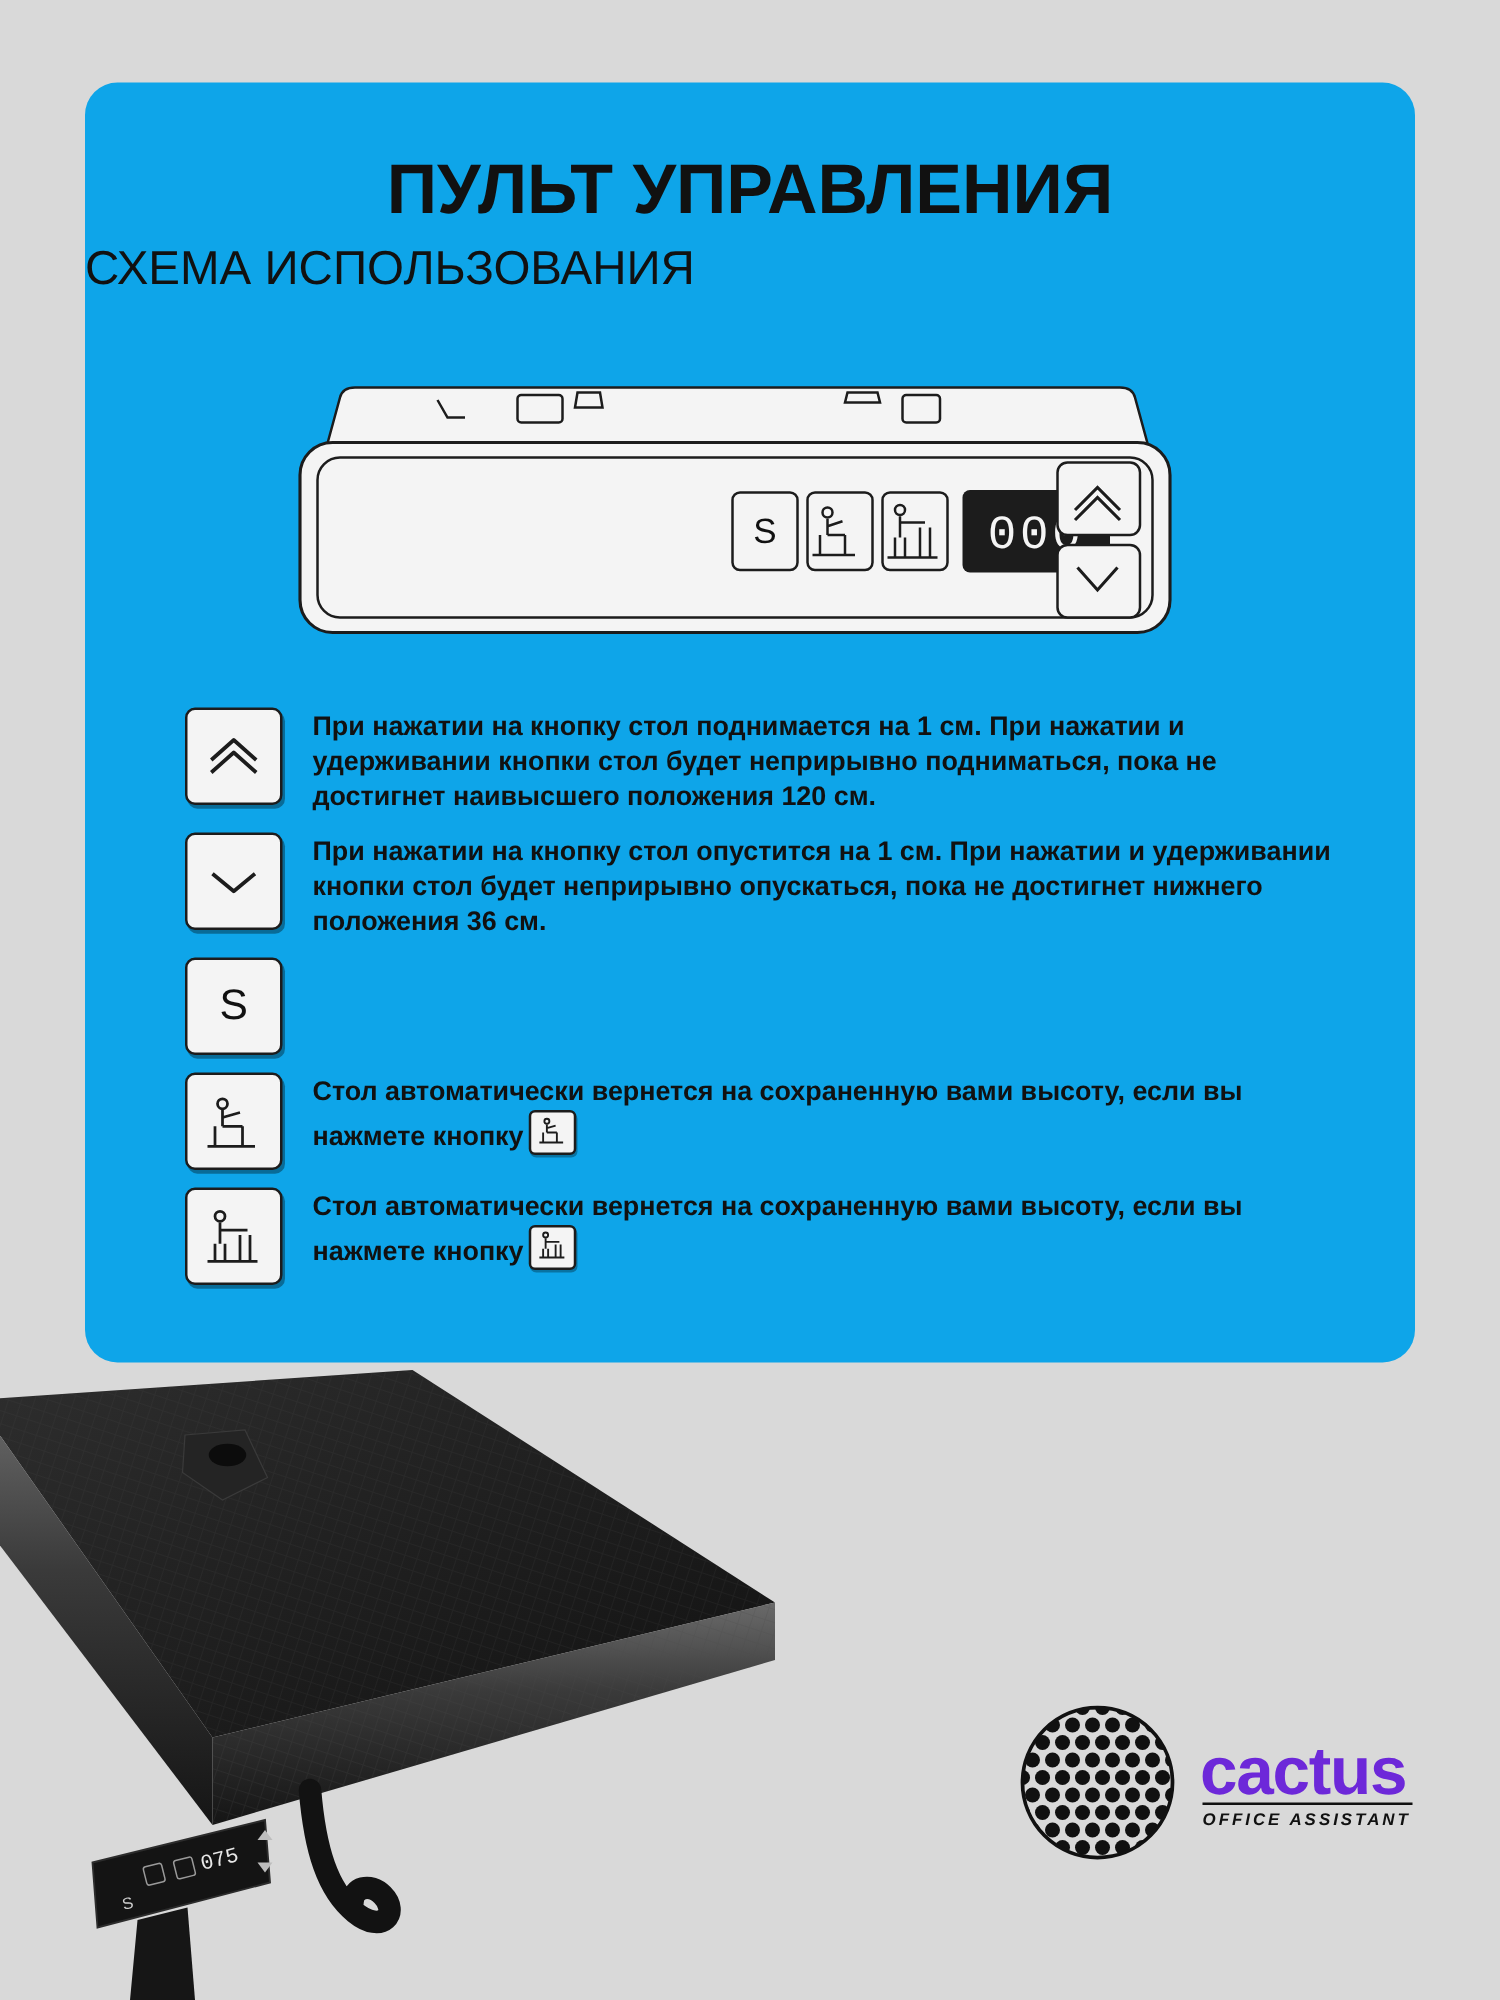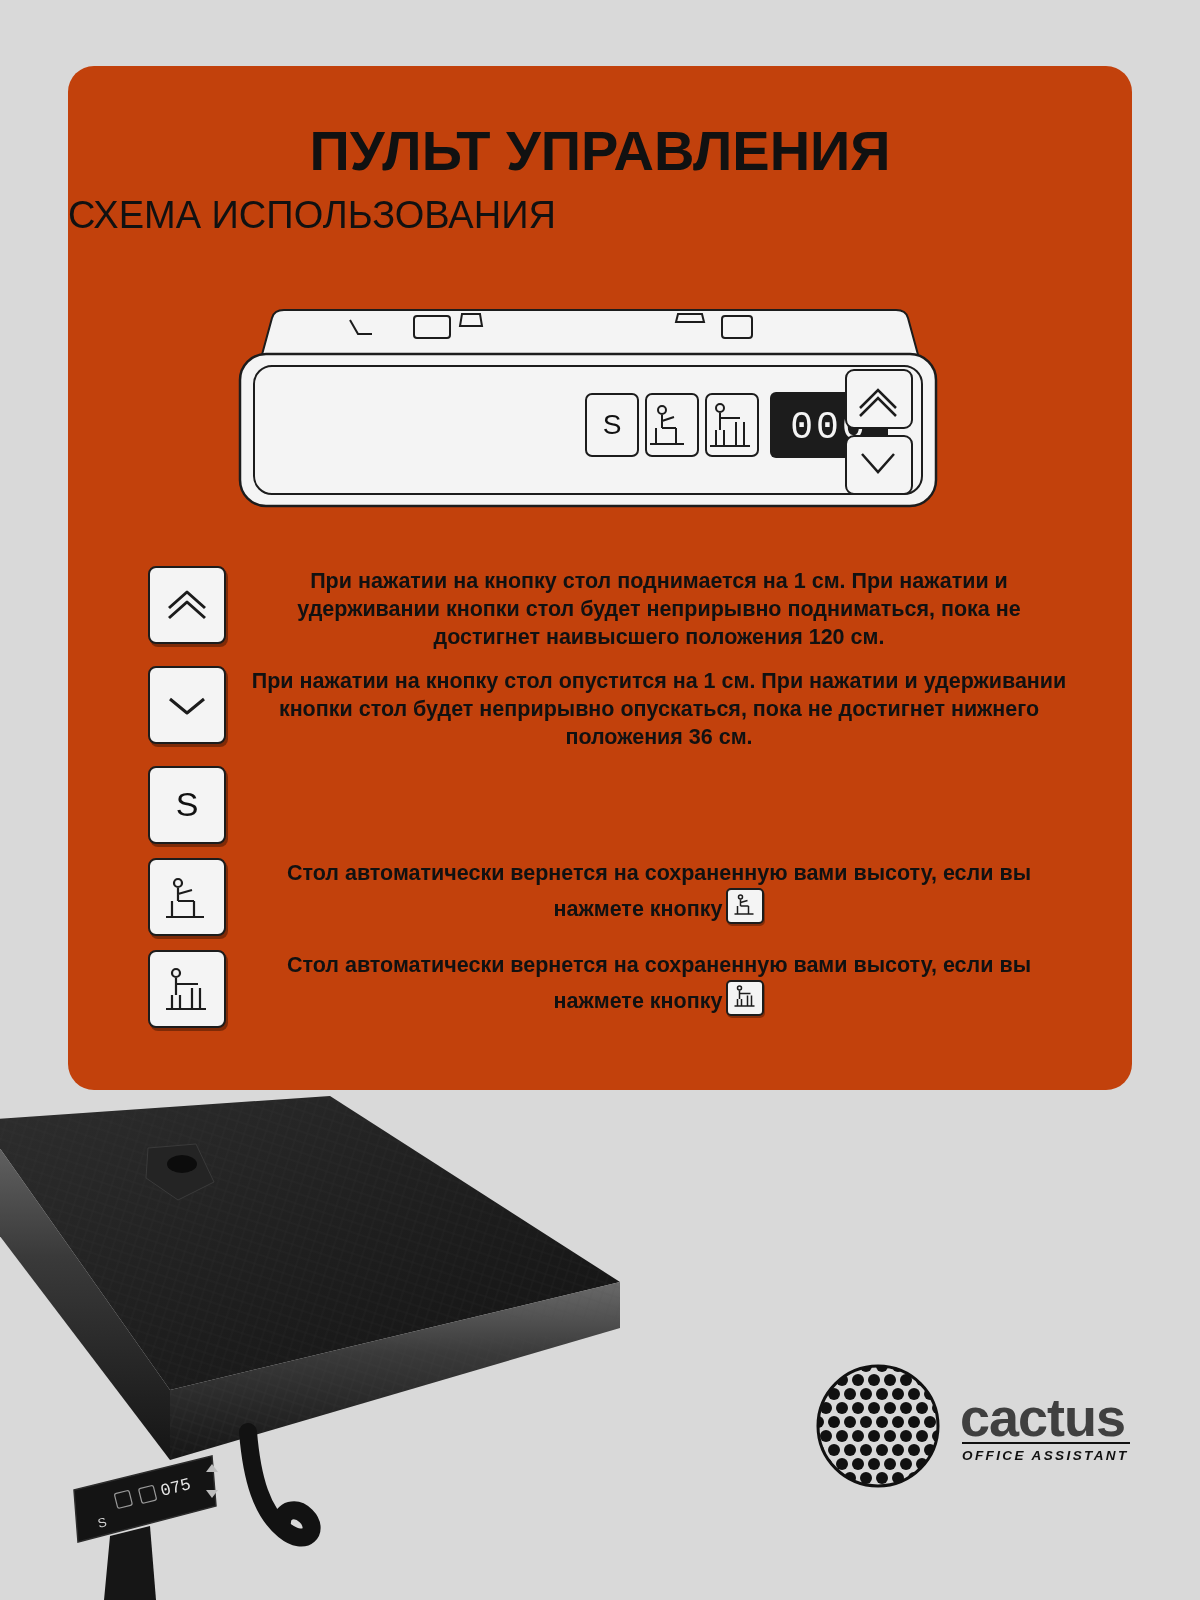--- a/index.html
+++ b/index.html
@@ -14,7 +14,7 @@
     position:absolute;
     left:68px;top:66px;
     width:1064px;height:1024px;
-    background:#c2410c;
+    background:#0ea5e9;
     border-radius:26px;
   }
   

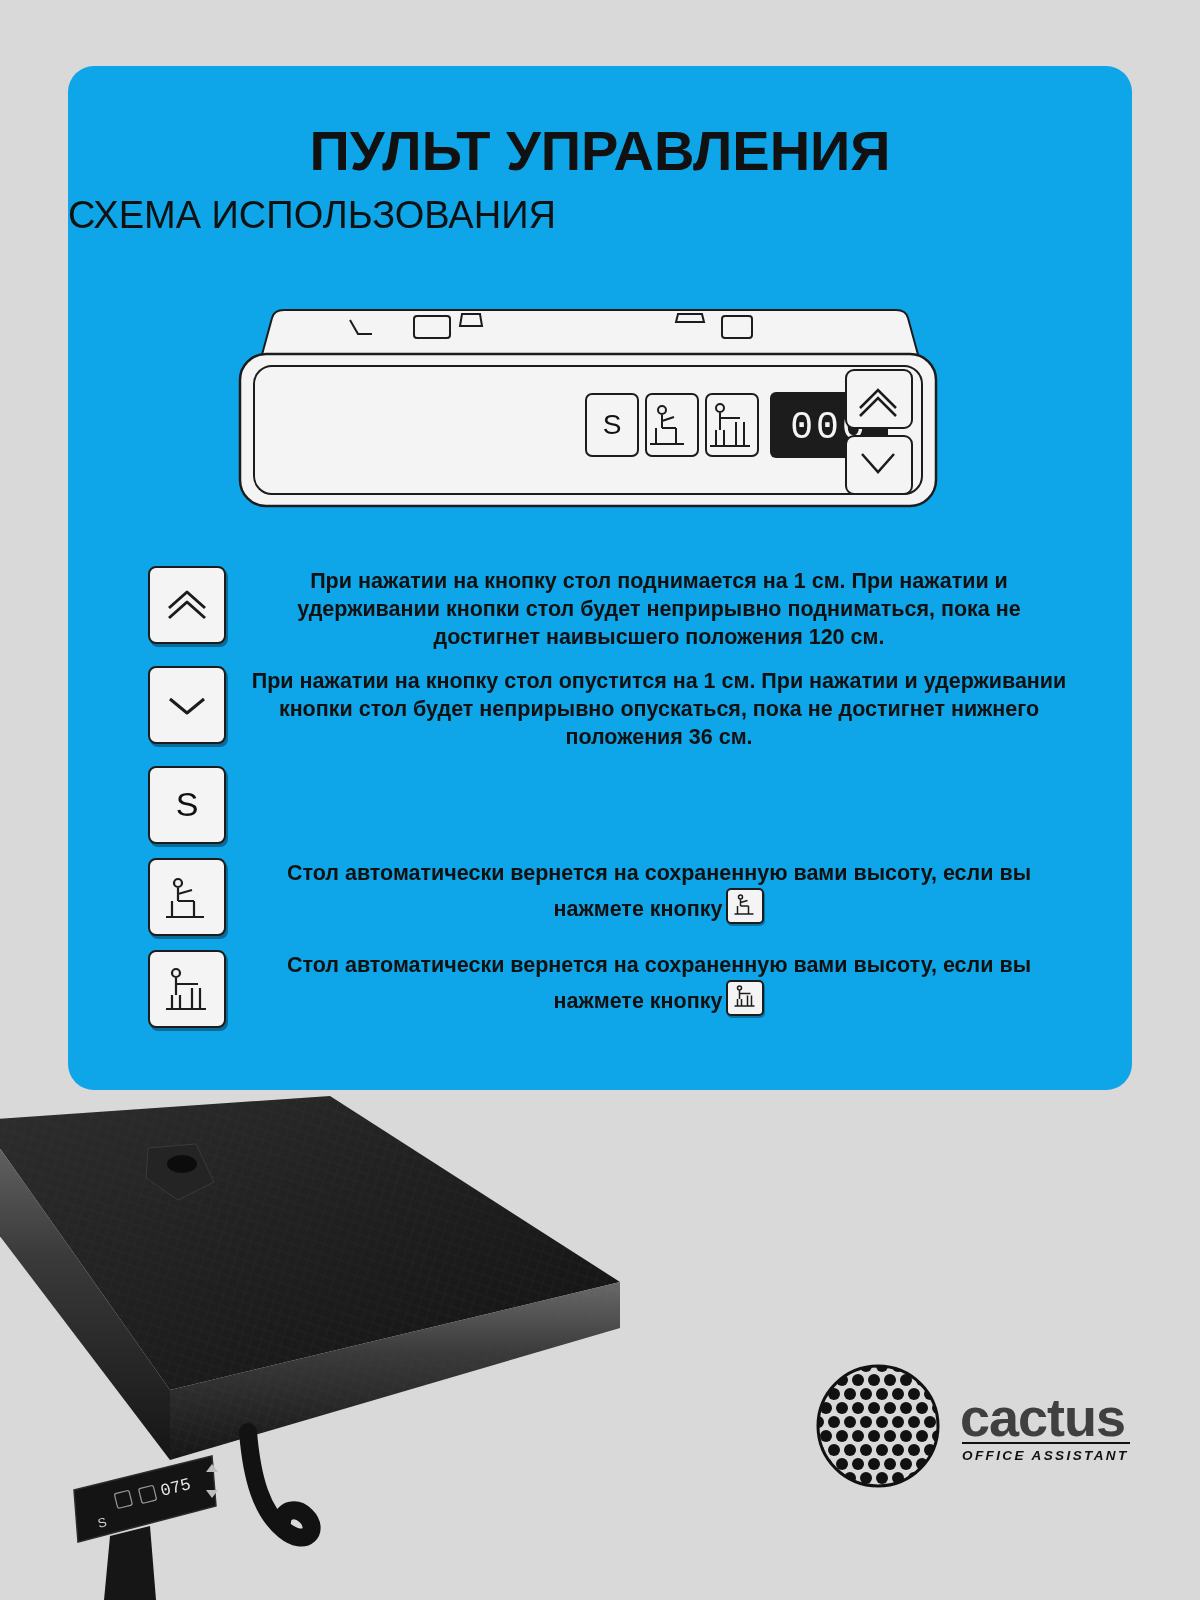--- a/index.html
+++ b/index.html
@@ -53,7 +53,6 @@
   .row .txt{
     font-size:21.5px;font-weight:bold;color:#111;line-height:1.30;
     padding-top:2px;
-    text-align:center;
   }
   .inlinekey{
     display:inline-block;vertical-align:-8px;

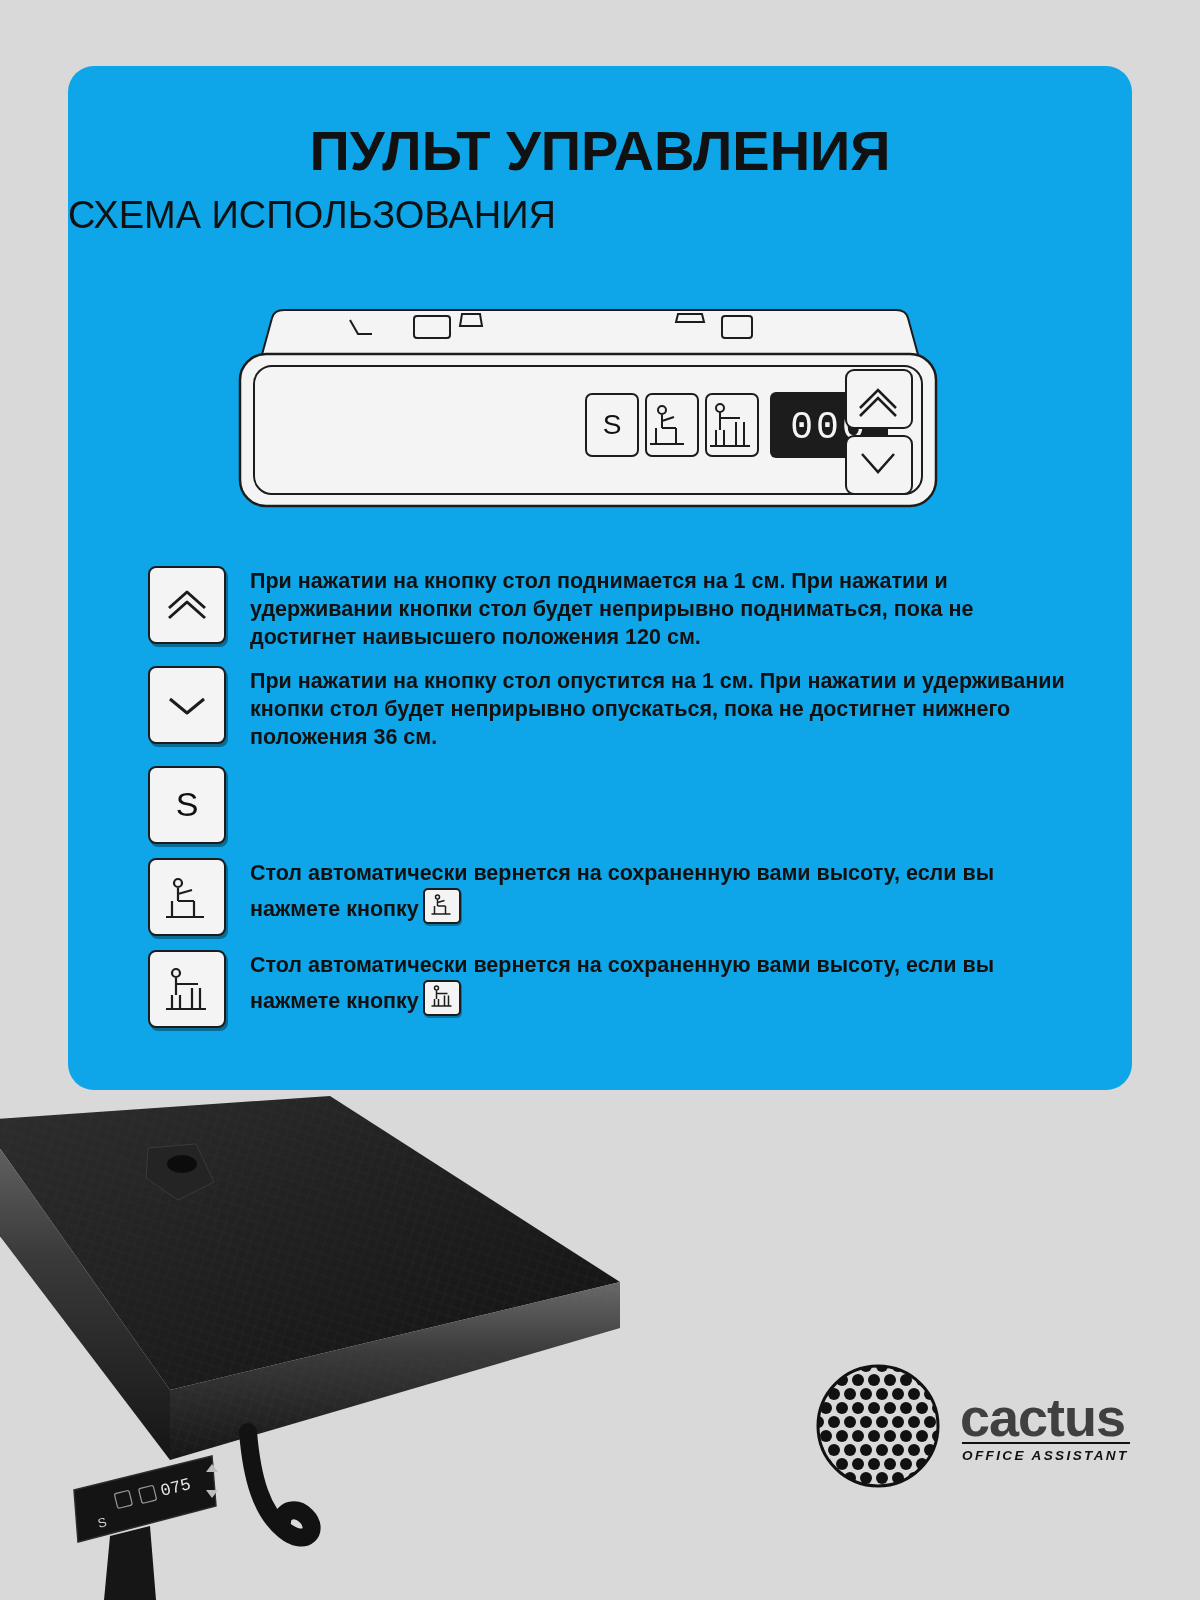--- a/index.html
+++ b/index.html
@@ -74,7 +74,7 @@
   }
   .logo .brand{
     position:absolute;left:148px;top:24px;
-    font-size:54px;font-weight:bold;color:#404040;letter-spacing:-1px;
+    font-size:54px;font-weight:bold;color:#6d28d9;letter-spacing:-1px;
   }
   .logo .tag{
     position:absolute;left:150px;top:86px;

